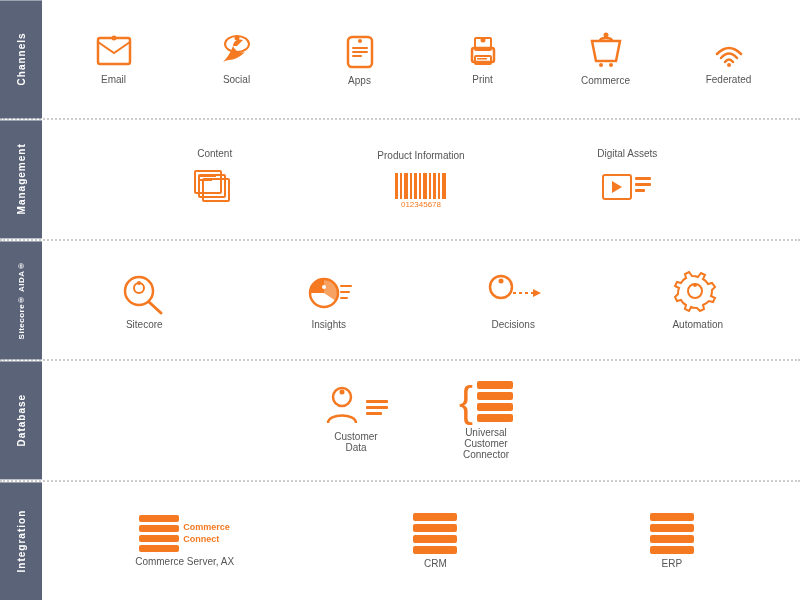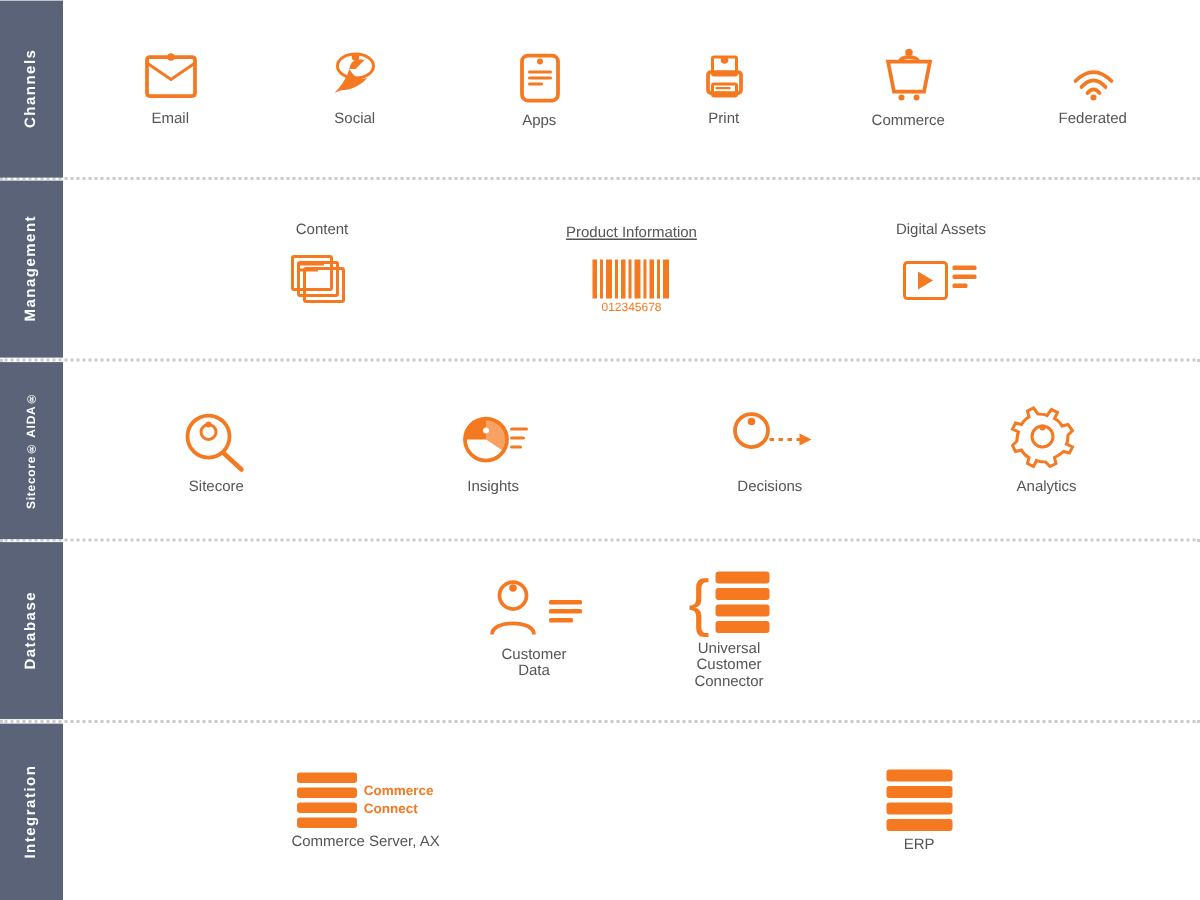--- a/index.html
+++ b/index.html
@@ -185,7 +185,7 @@
       </div>
 
       <div class="item">
-        <span class="item-label" style="margin-bottom:4px; white-space:nowrap;text-decoration:underline;">Product Information</span>
+        <span class="item-label" style="margin-bottom:4px; white-space:nowrap;">Product Information</span>
         <div class="icon-wrap">
           <svg width="60" height="40" viewBox="0 0 60 40">
 

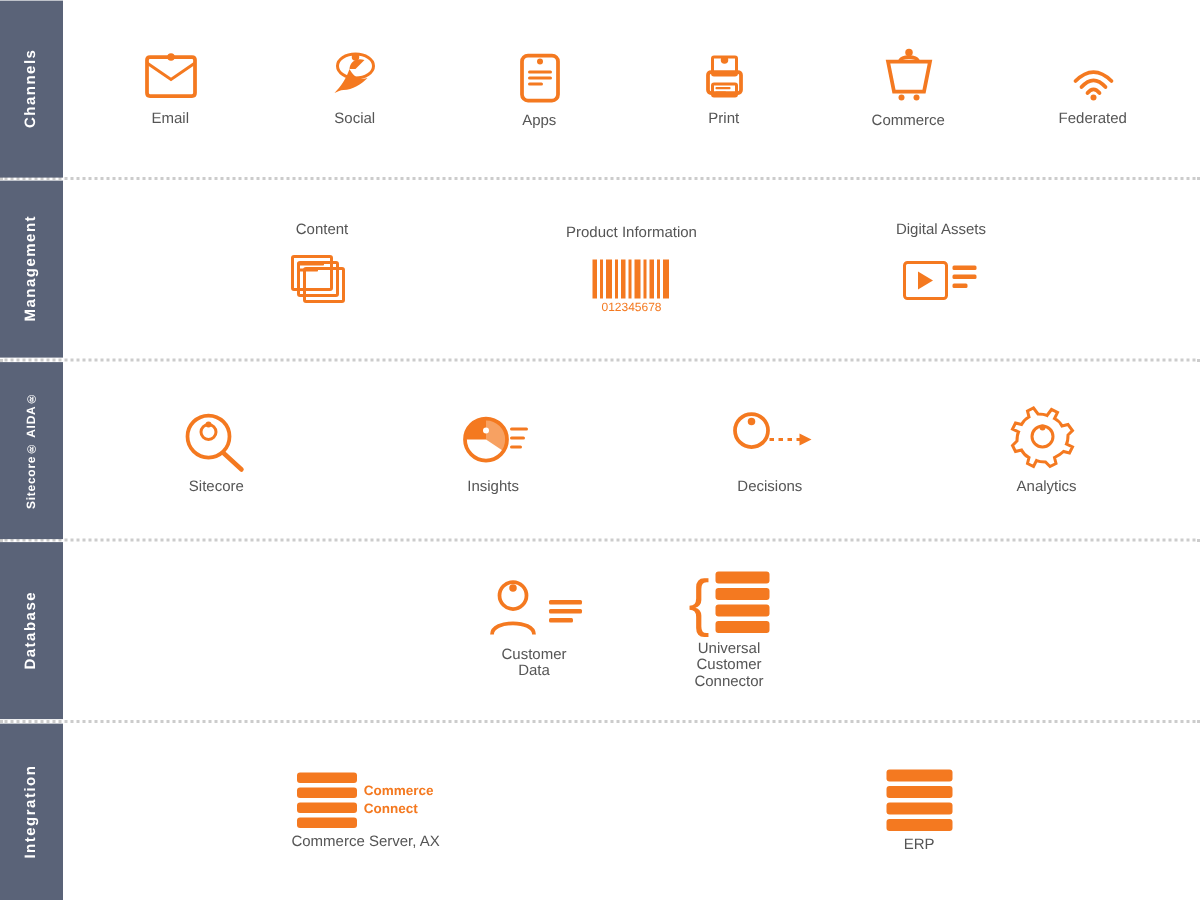--- a/index.html
+++ b/index.html
@@ -278,7 +278,7 @@
             <circle cx="22" cy="14" r="2" fill="#f47920"></circle>
           </svg>
         </div>
-        <span class="item-label">Analytics</span>
+        <span class="item-label">Automation</span>
       </div>
 
     </div>

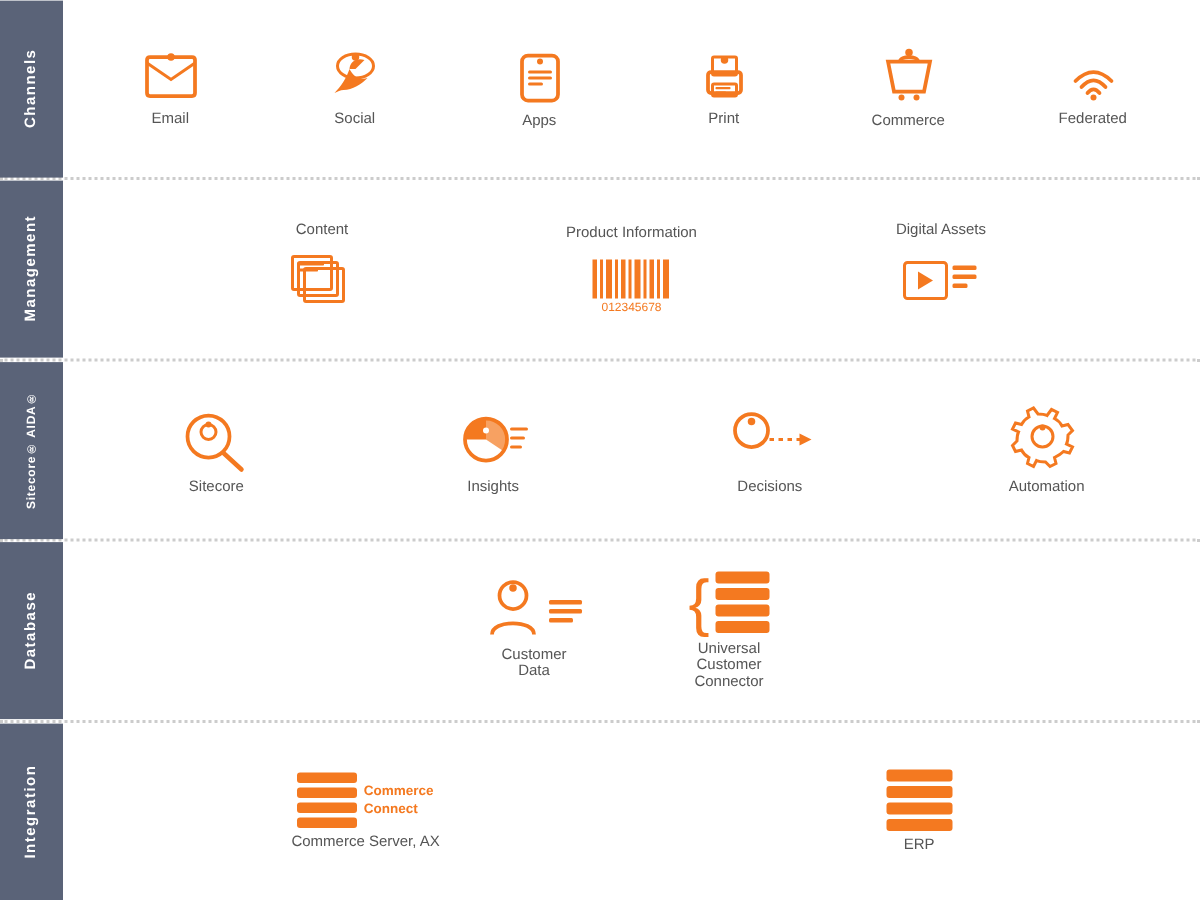--- a/index.html
+++ b/index.html
@@ -342,6 +342,17 @@
         <span class="item-label">Commerce Server, AX</span>
       </div>
 
+      <div class="item">
+        <div class="icon-wrap">
+          <div style="display:flex;flex-direction:column;gap:3px;">
+            <div style="width:44px;height:8px;background:#f47920;border-radius:2px;"></div>
+            <div style="width:44px;height:8px;background:#f47920;border-radius:2px;"></div>
+            <div style="width:44px;height:8px;background:#f47920;border-radius:2px;"></div>
+            <div style="width:44px;height:8px;background:#f47920;border-radius:2px;"></div>
+          </div>
+        </div>
+        <span class="item-label">CRM</span>
+      </div>
 
       <div class="item">
         <div class="icon-wrap">

